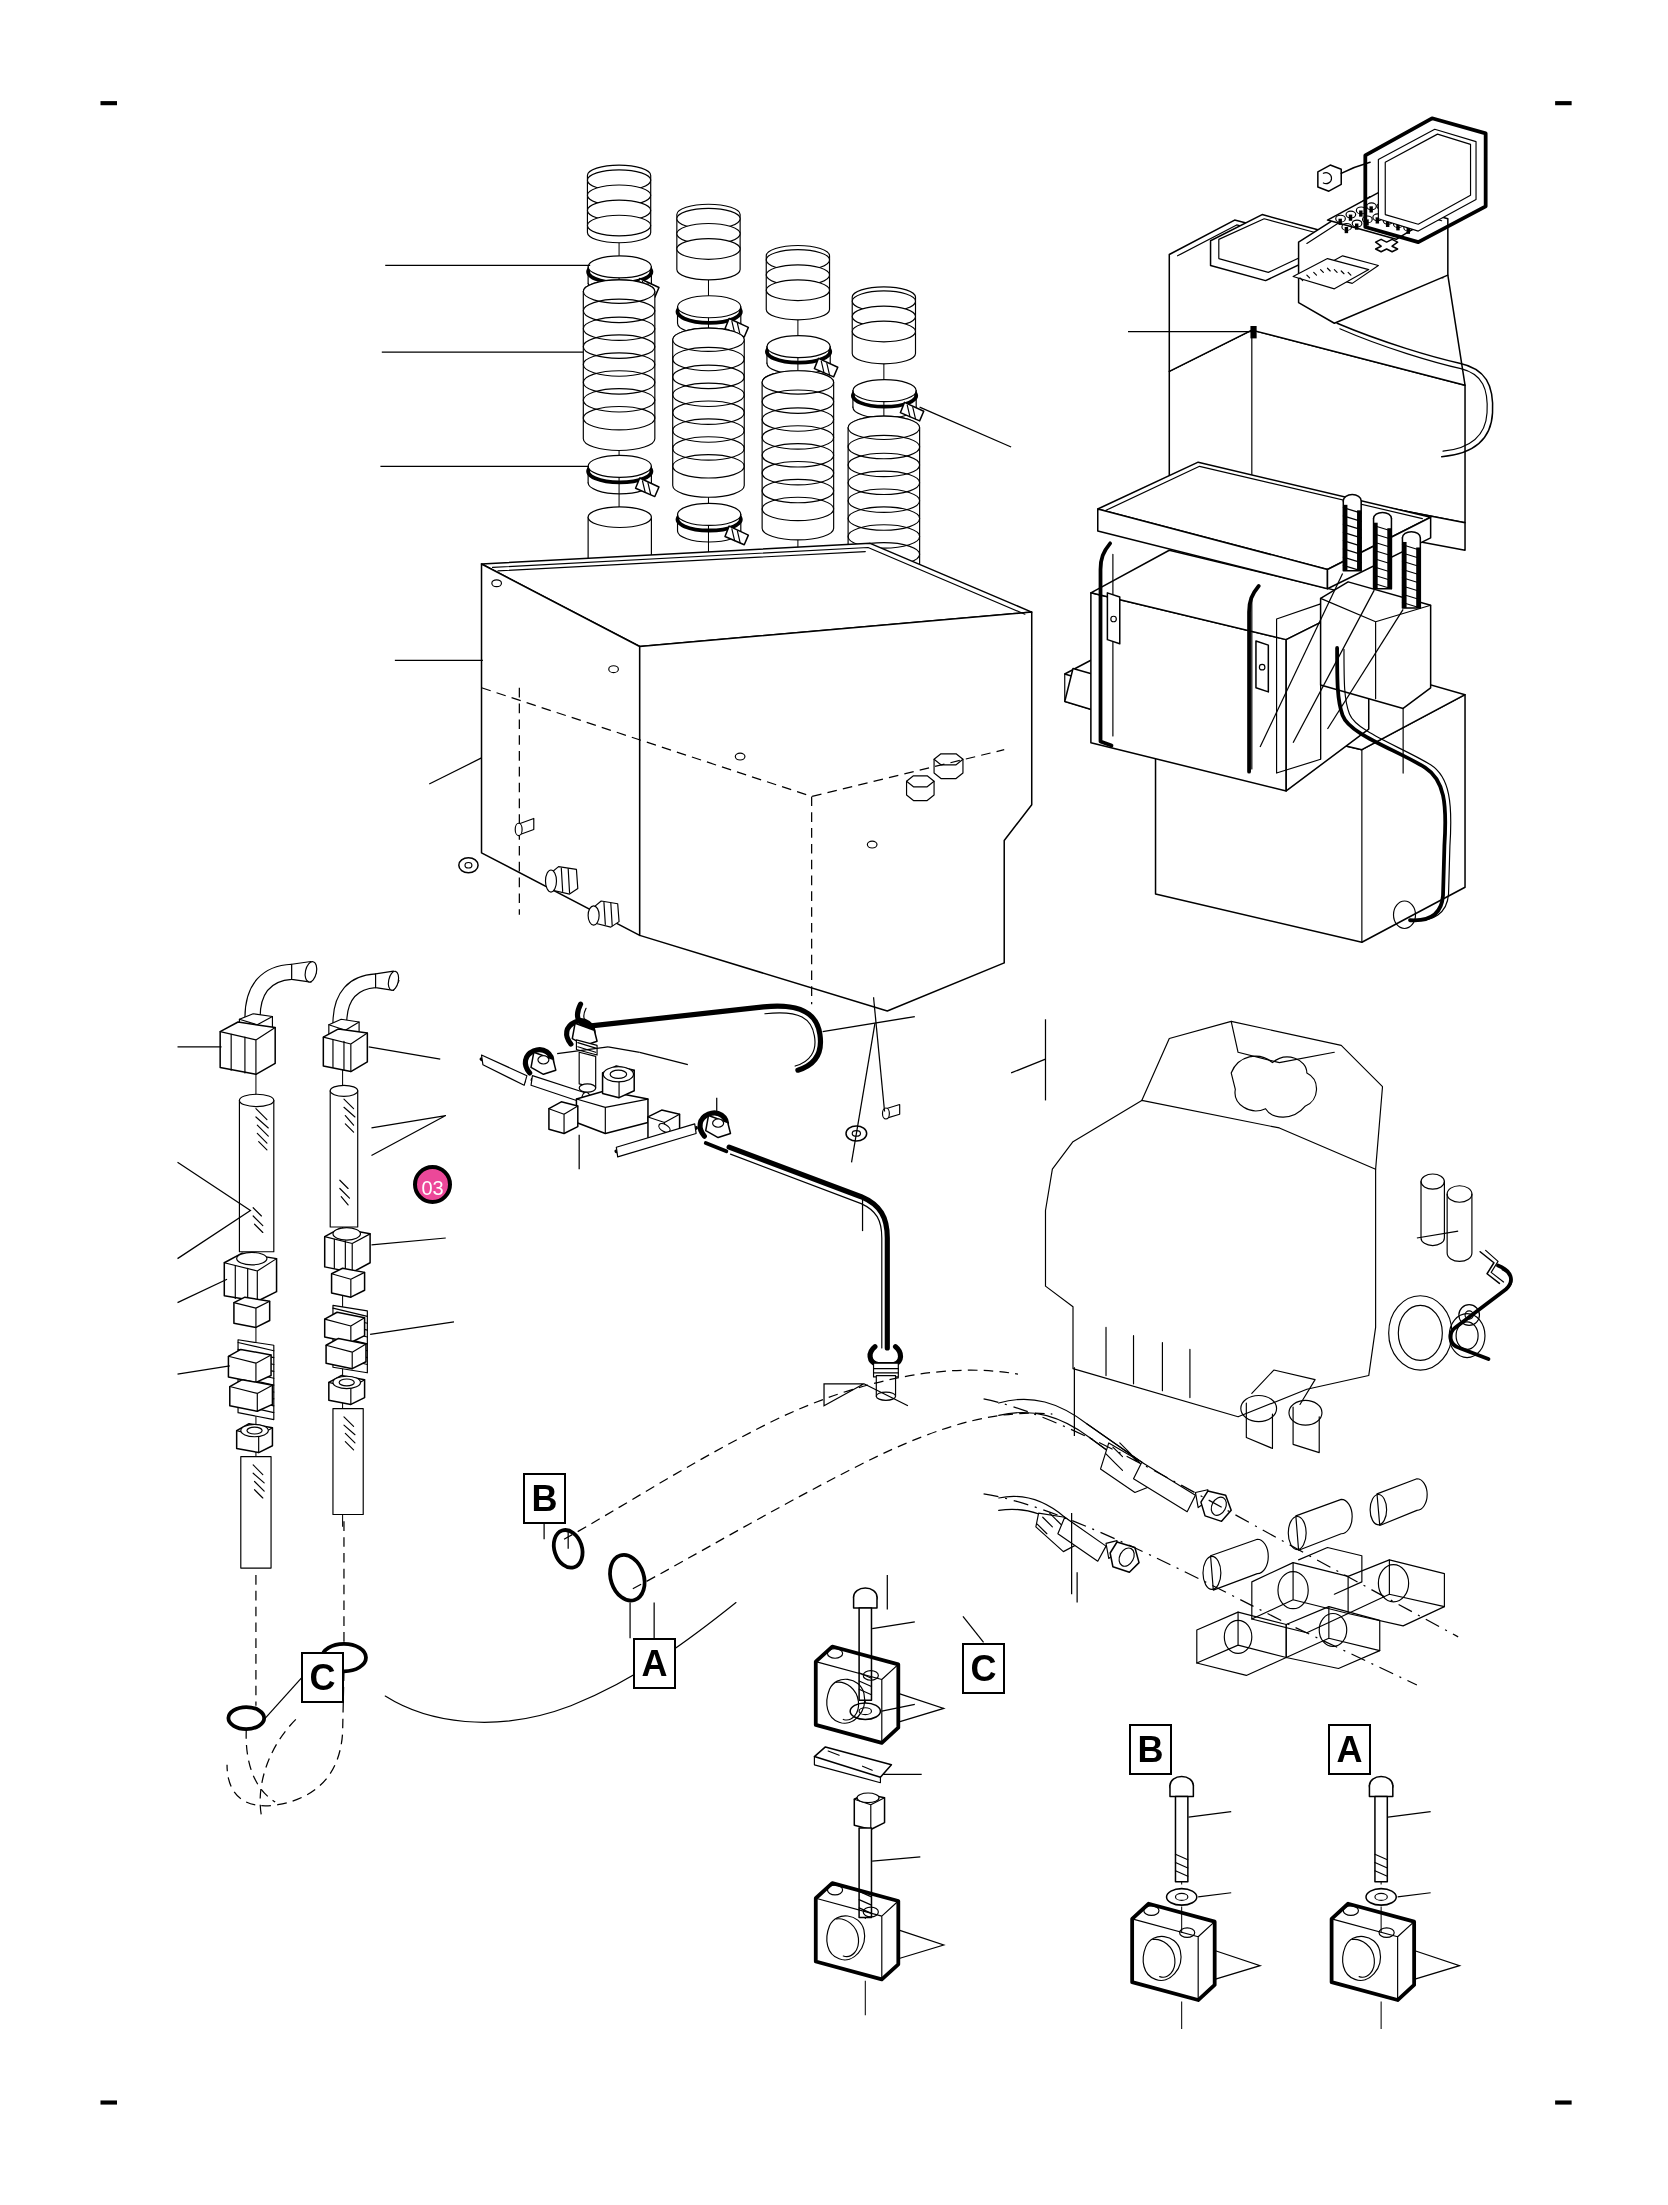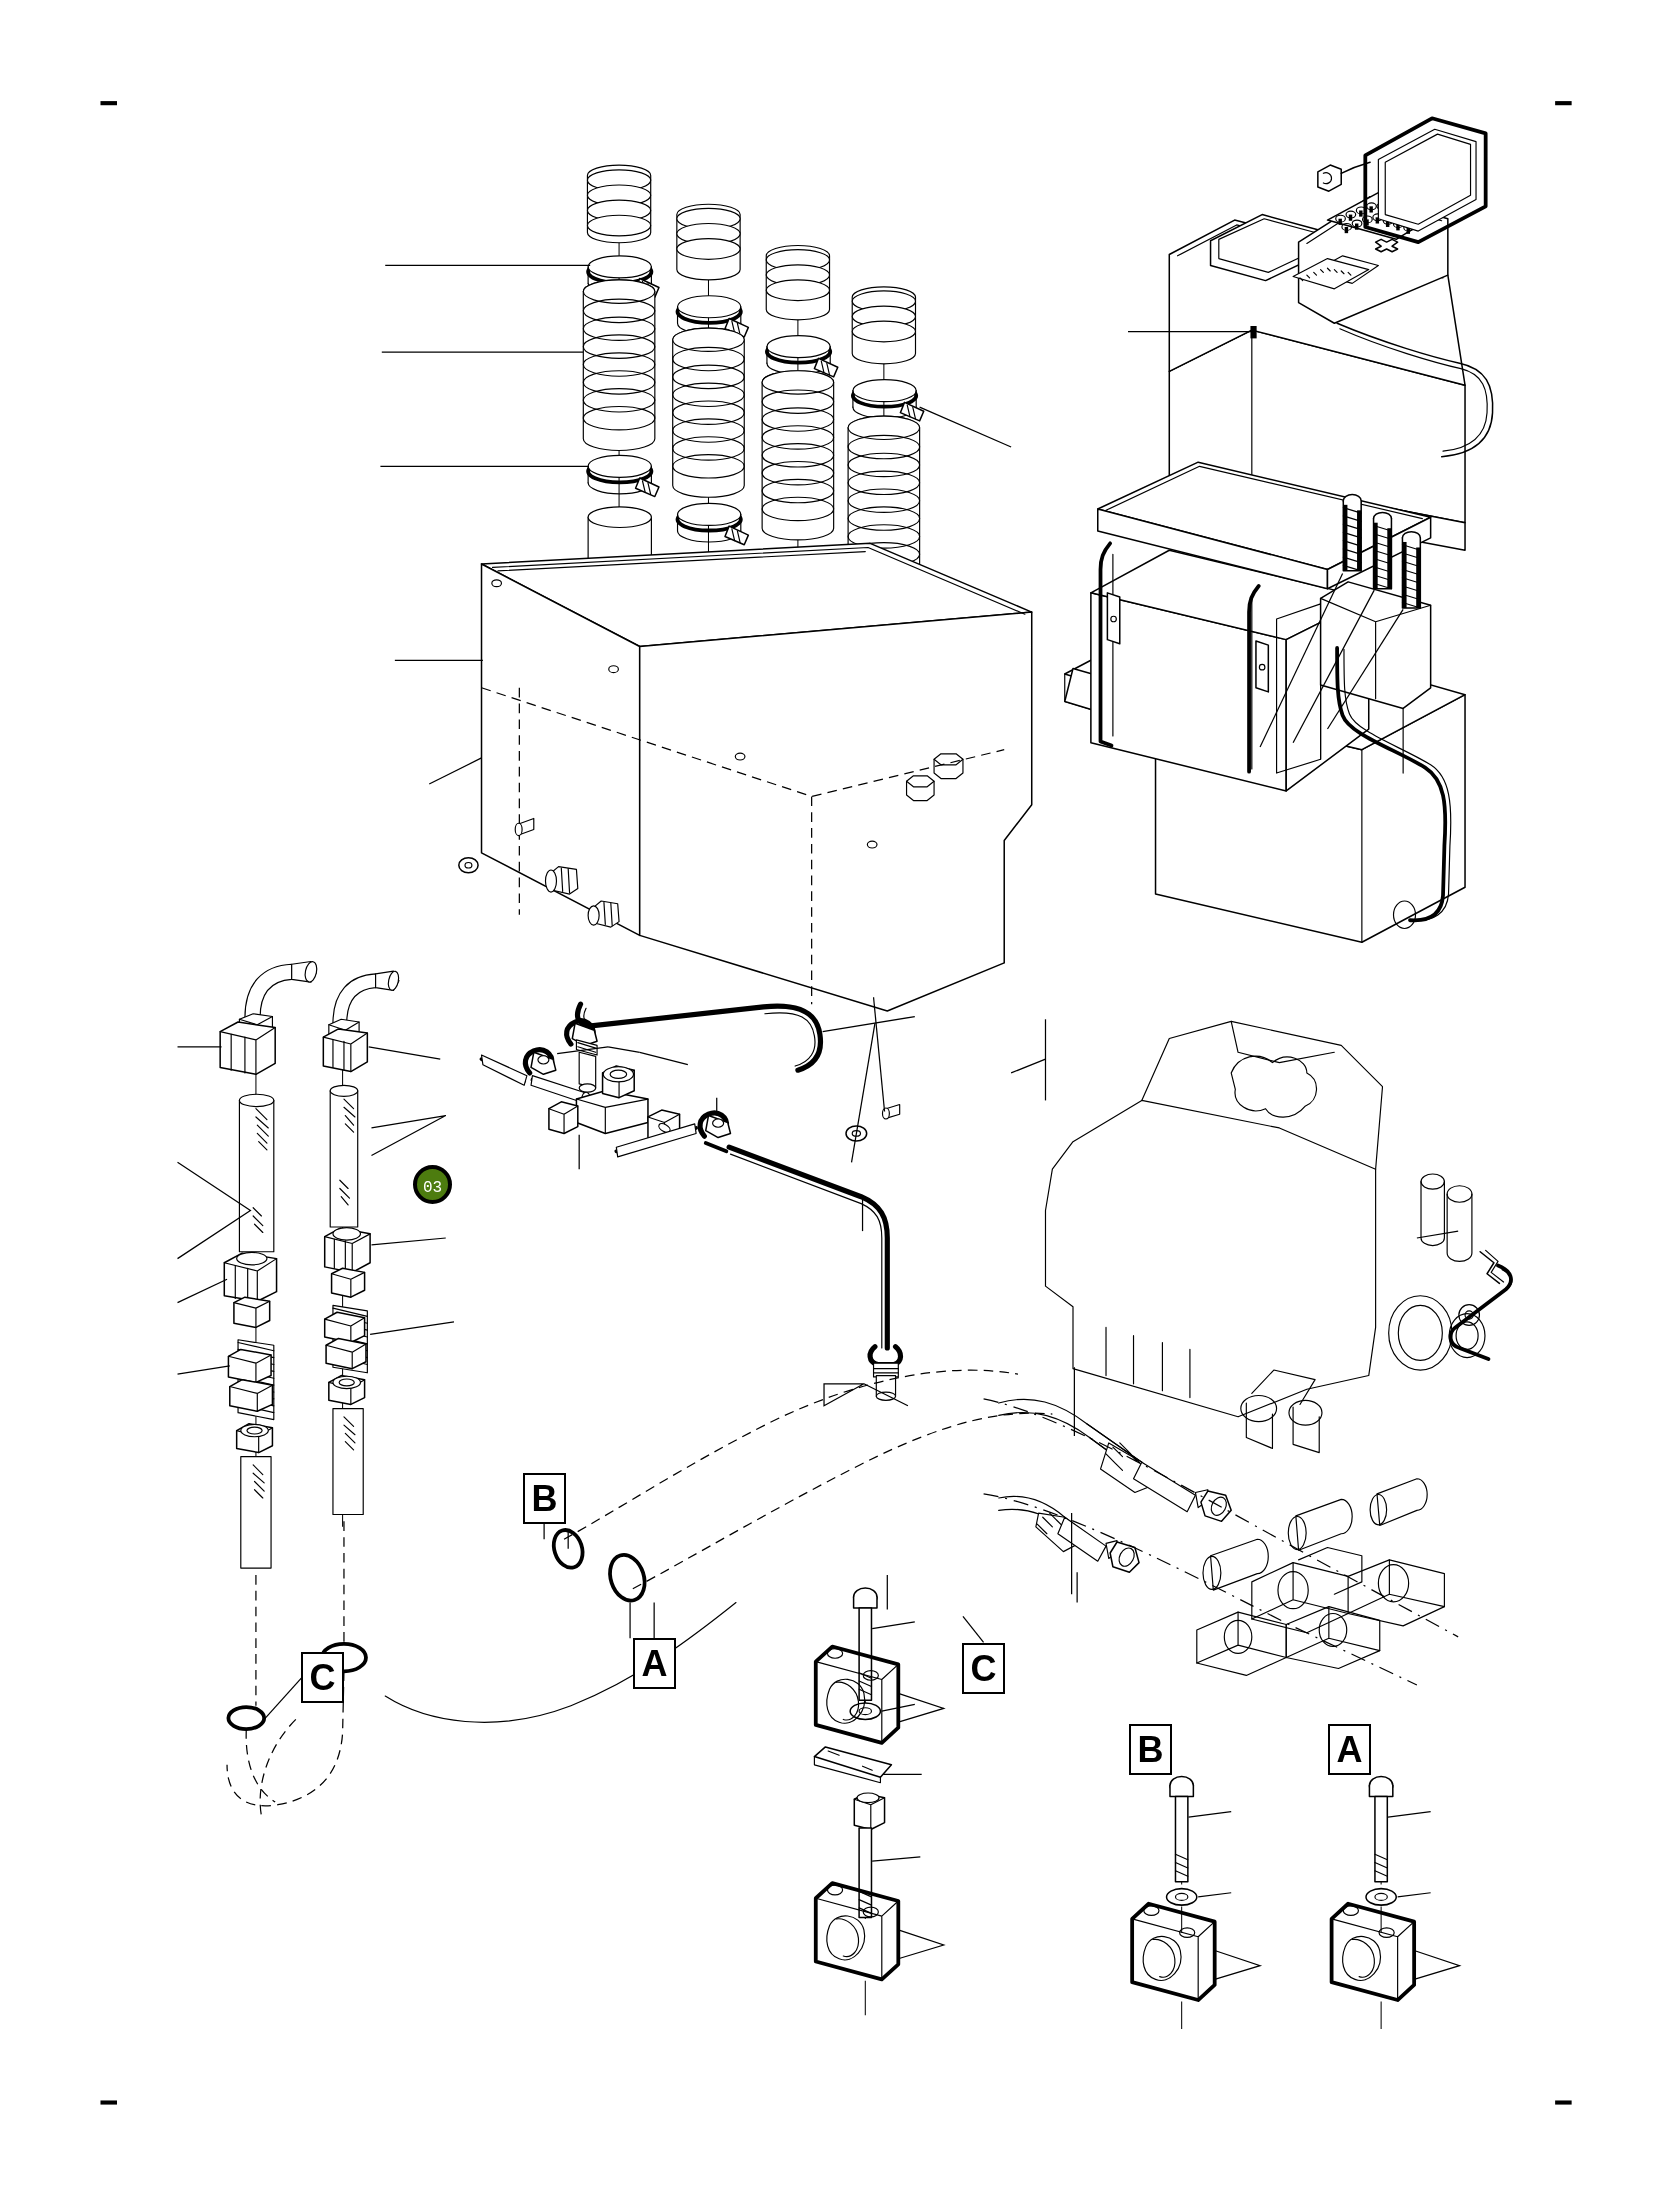--- a/index.html
+++ b/index.html
@@ -30,12 +30,12 @@
     height: 39px;
     border-radius: 50%;
     border: 4.8px solid #000000;
-    background: #4d7c0f;
+    background: #ec4899;
     color: #ffffff;
-    font-size: 16px;
+    font-size: 20px;
     line-height: 39px;
     text-align: center;
-    font-family: Liberation Mono, monospace;
+    font-family: Liberation Sans, sans-serif;
     box-sizing: border-box;
   }
   .callout-box {

